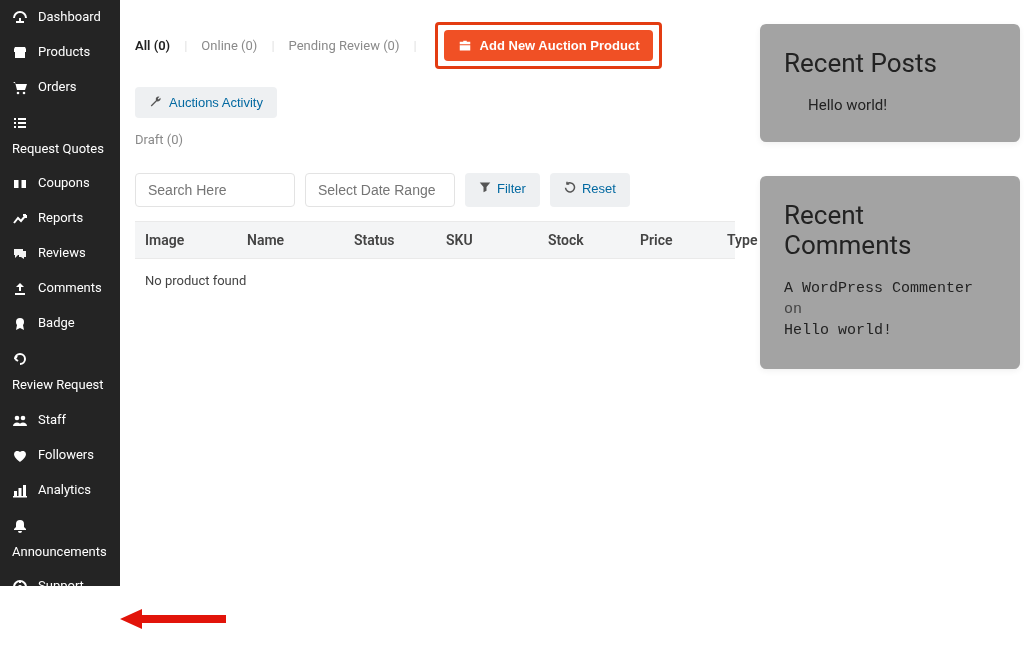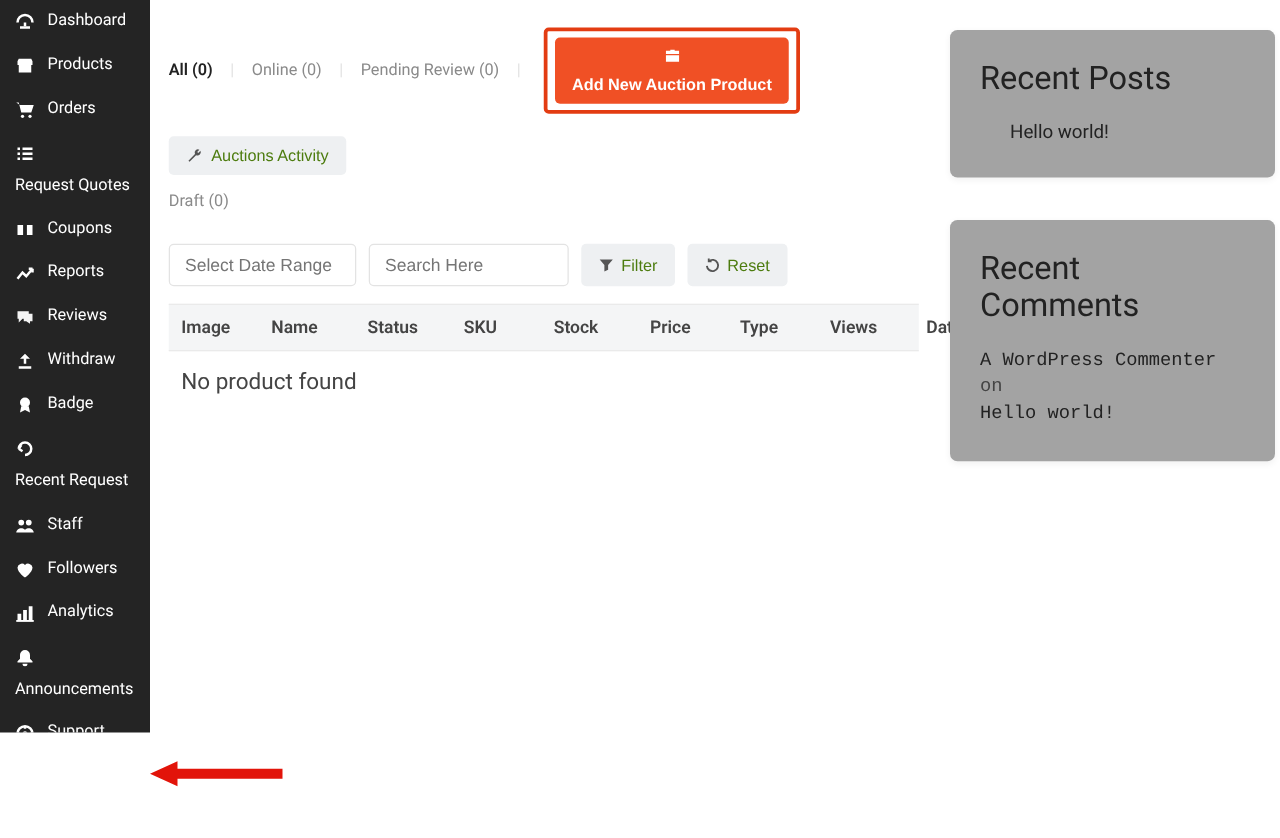--- a/index.html
+++ b/index.html
@@ -89,7 +89,6 @@
     align-items: center;
     gap: 8px;
     cursor: pointer;
-    flex-direction: column;
   }
   .btn-secondary {
     background: #eef0f2;

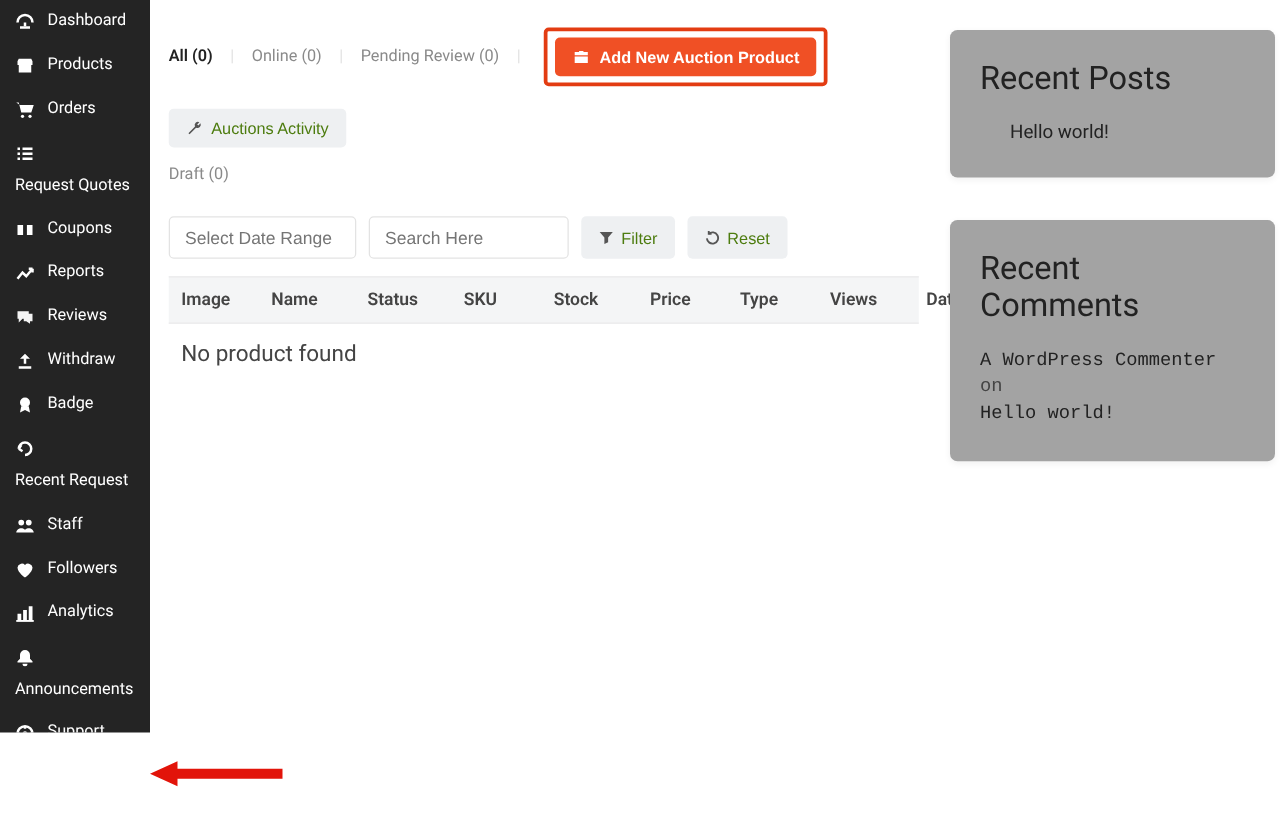--- a/index.html
+++ b/index.html
@@ -92,13 +92,13 @@
   }
   .btn-secondary {
     background: #eef0f2;
-    color: #4d7c0f;
+    color: #0369a1;
     border: none;
     border-radius: 4px;
     padding: 8px 14px;
     font-size: 13px;
     display: inline-flex;
-    align-items: center;
+    align-items: flex-start;
     gap: 6px;
     cursor: pointer;
   }

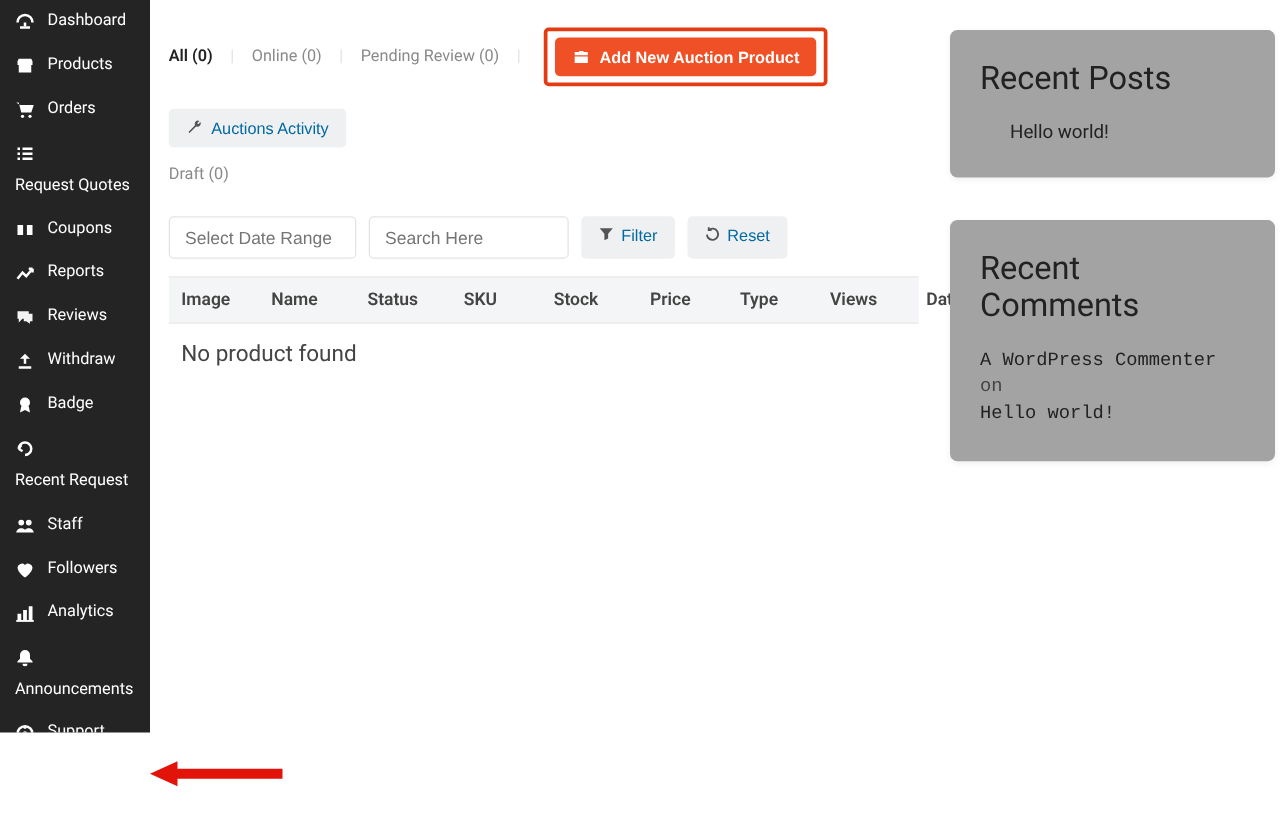--- a/index.html
+++ b/index.html
@@ -393,8 +393,8 @@
   </div>
 
   <div class="filter-row">
+    <input class="input search" placeholder="Search Here" style="">
     <input class="input daterange" placeholder="Select Date Range" style="">
-    <input class="input search" placeholder="Search Here" style="">
     <button class="btn-secondary">
       <span class="icon">
         <svg width="12" height="12" viewBox="0 0 16 16" fill="#555">

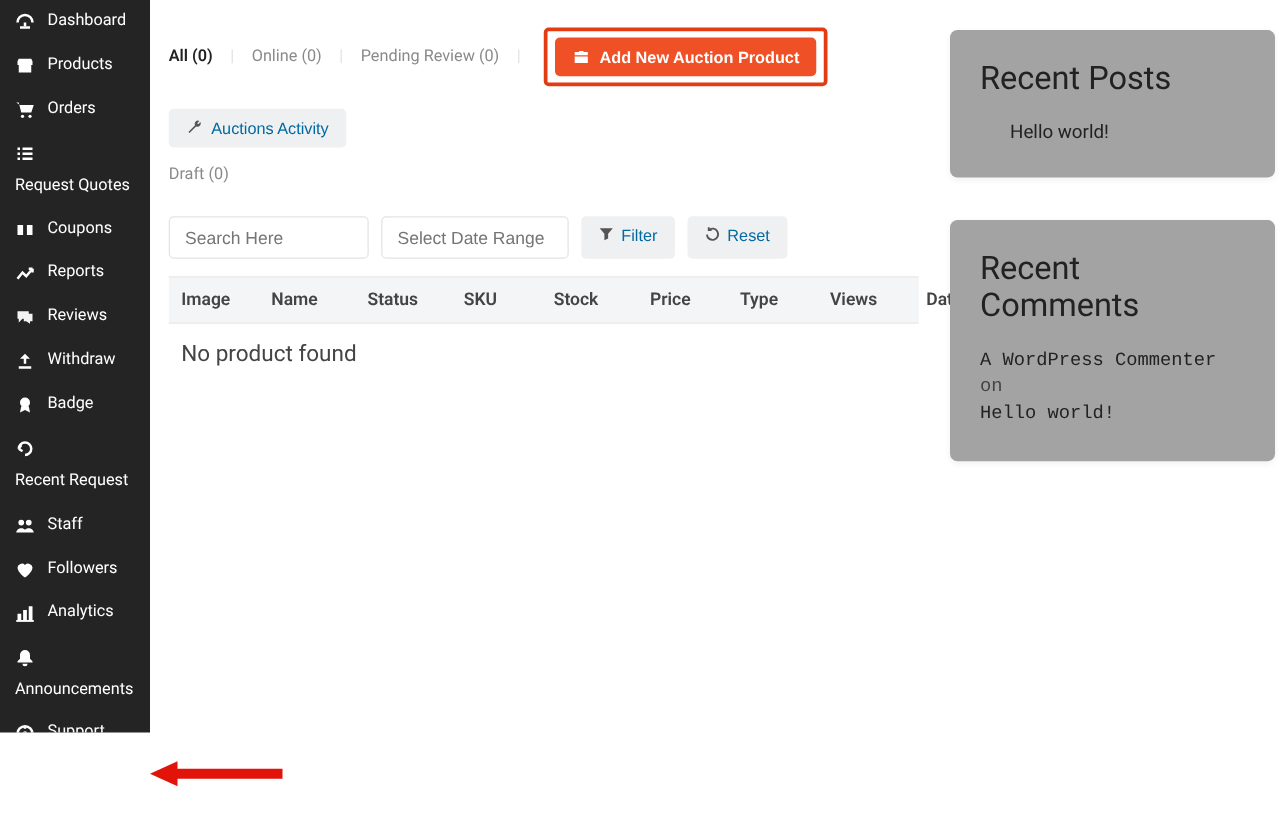--- a/index.html
+++ b/index.html
@@ -135,7 +135,7 @@
     font-size: 14px;
     font-weight: 600;
     color: #444;
-    gap: 17px;
+    gap: 32px;
   }
   .th { flex: 1 1 auto; }
   .th.small { flex: 0 0 55px; }

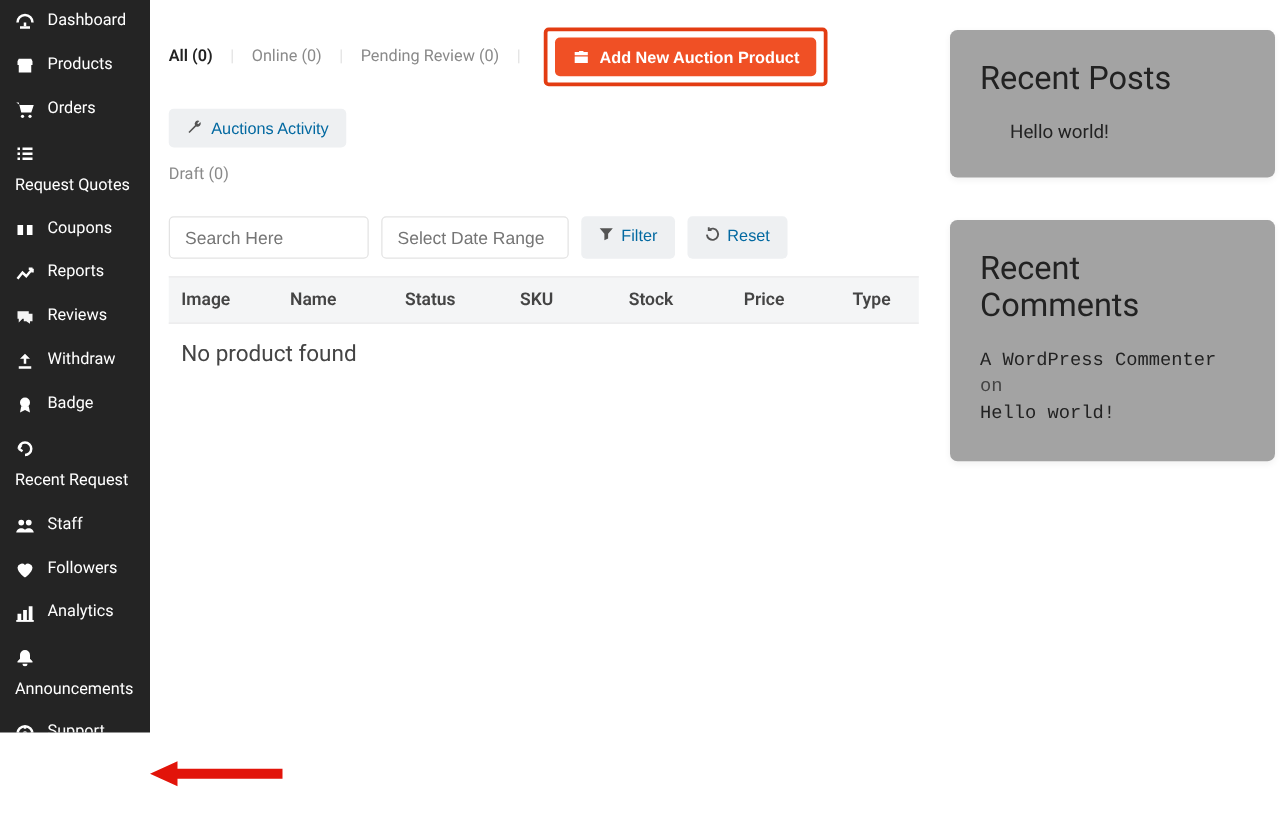--- a/index.html
+++ b/index.html
@@ -139,7 +139,7 @@
   }
   .th { flex: 1 1 auto; }
   .th.small { flex: 0 0 55px; }
-  .th.med { flex: 0 0 60px; }
+  .th.med { flex: 0 0 60px; margin-left: 15px; }
   .empty {
     padding: 14px 10px;
     font-size: 18px;

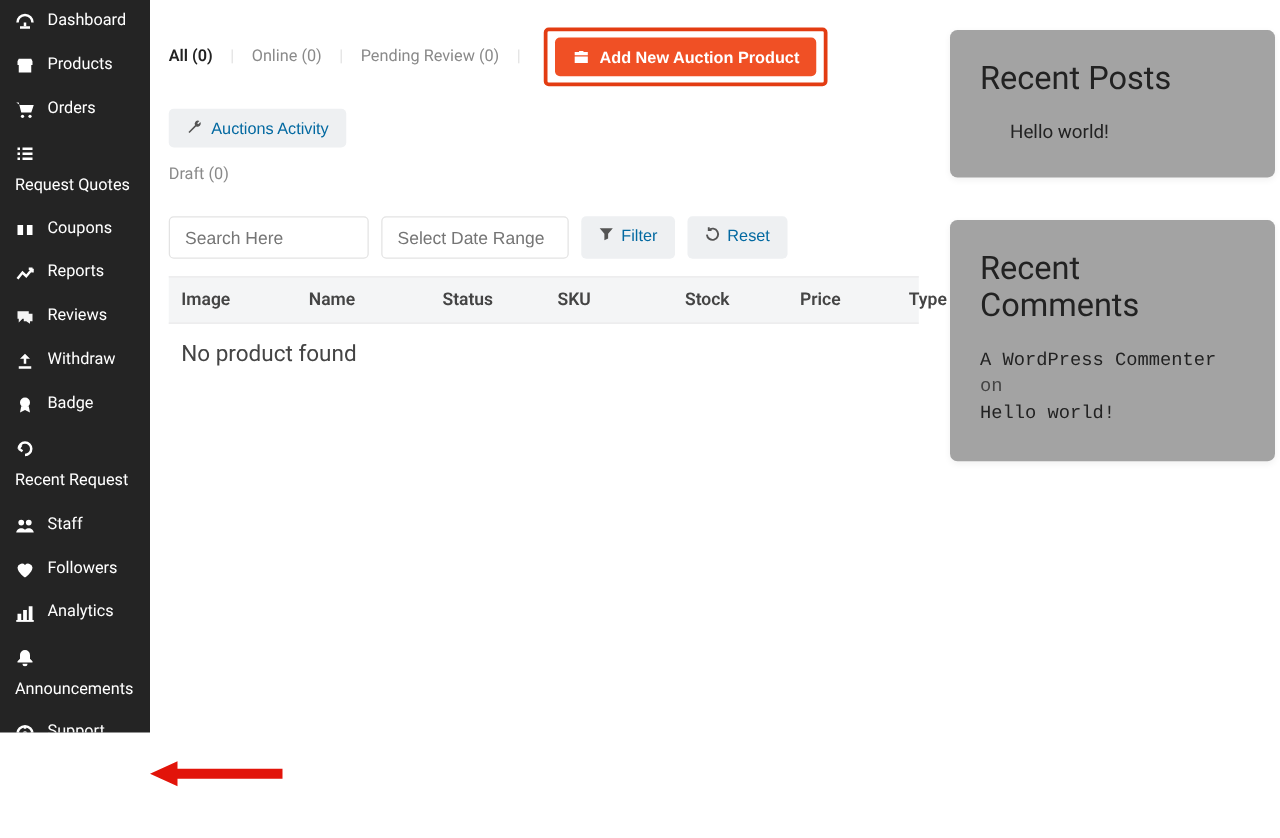--- a/index.html
+++ b/index.html
@@ -274,7 +274,7 @@
           <path d="M8 2l4 4H9v4H7V6H4zM3 12h10v2H3z"></path>
         </svg>
     </span>
-    <span class="label">Withdraw</span>
+    <span class="label">Comments</span>
   </div>
 
   <div class="side-item">

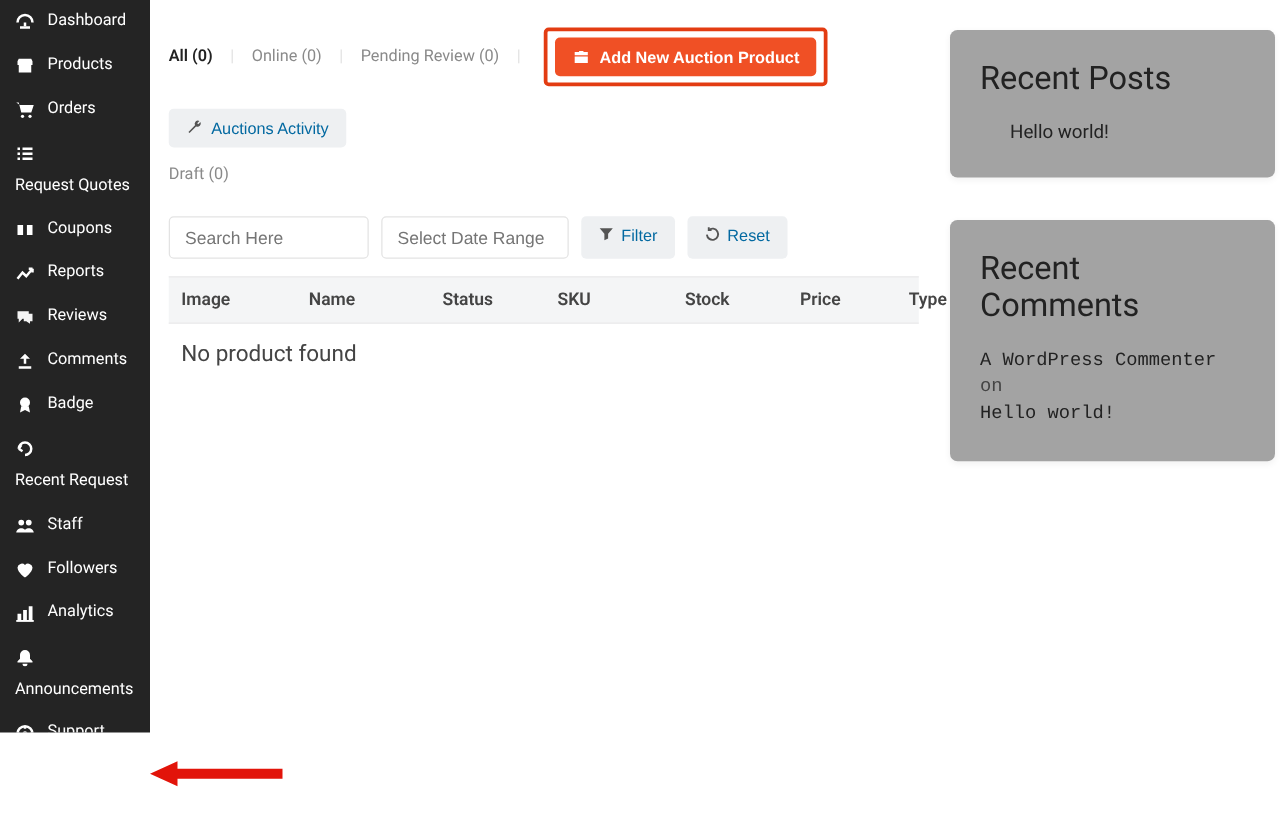--- a/index.html
+++ b/index.html
@@ -142,7 +142,7 @@
   .th.med { flex: 0 0 60px; margin-left: 15px; }
   .empty {
     padding: 14px 10px;
-    font-size: 18px;
+    font-size: 13px;
     color: #444;
   }
   

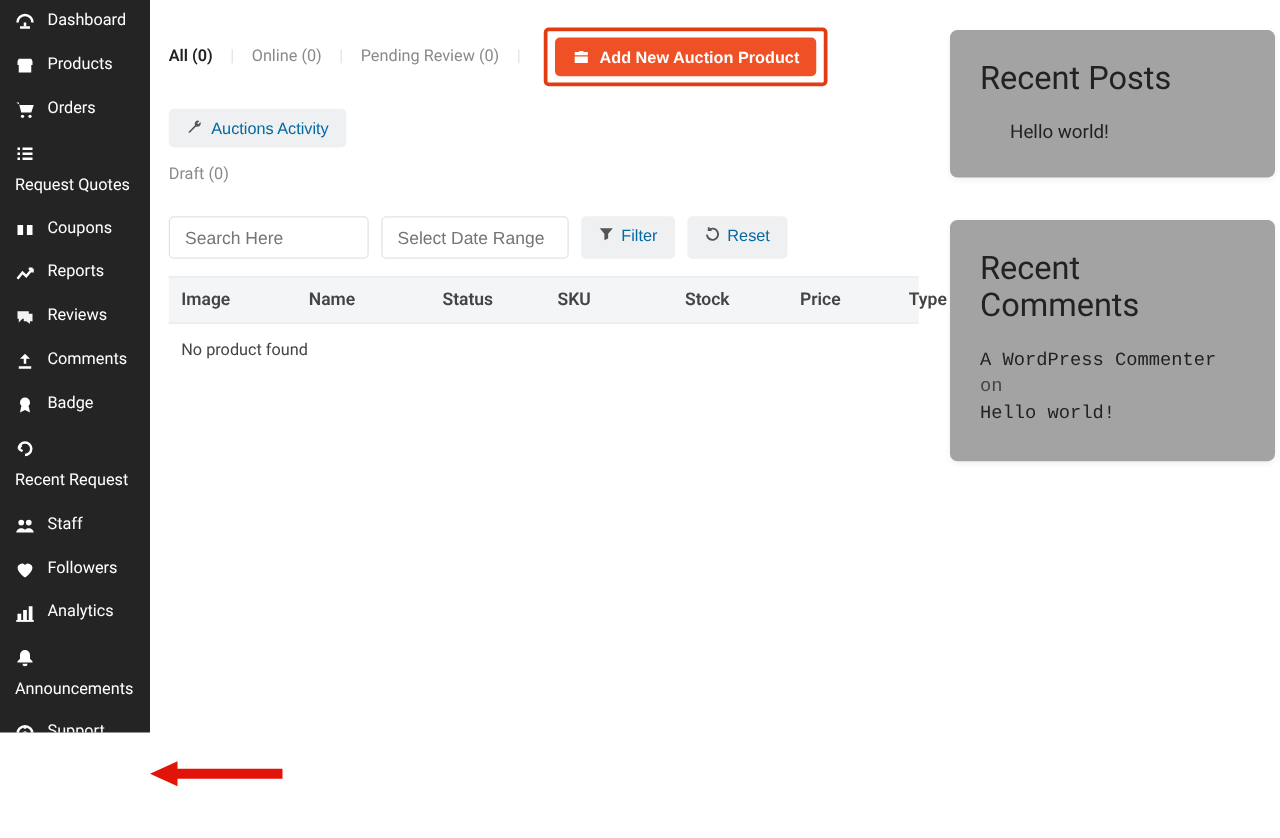--- a/index.html
+++ b/index.html
@@ -294,7 +294,7 @@
           <path d="M3 8l2-3M3 8l3 2"></path>
         </svg>
     </span>
-    <span class="label">Recent Request</span>
+    <span class="label">Review Request</span>
   </div>
 
   <div class="side-item">

